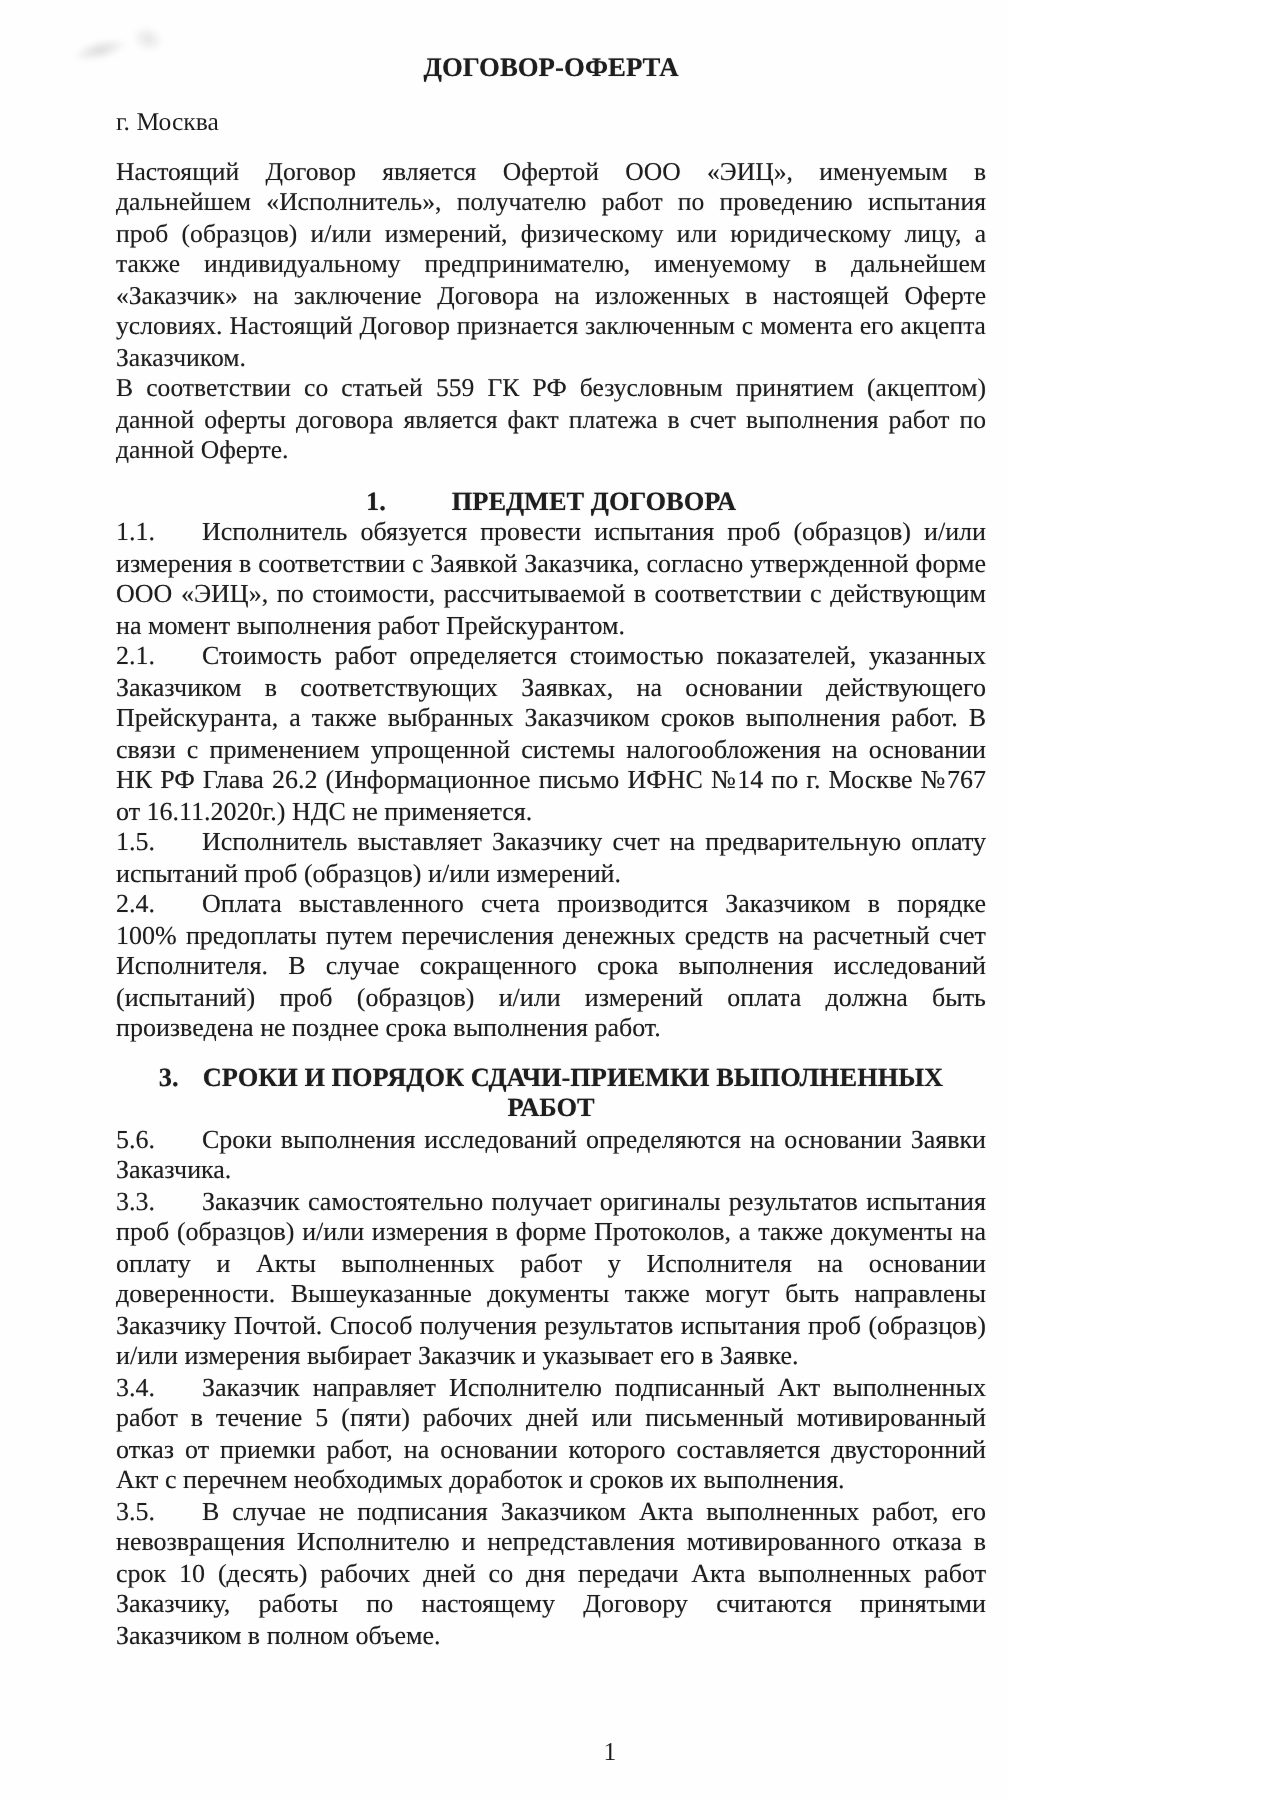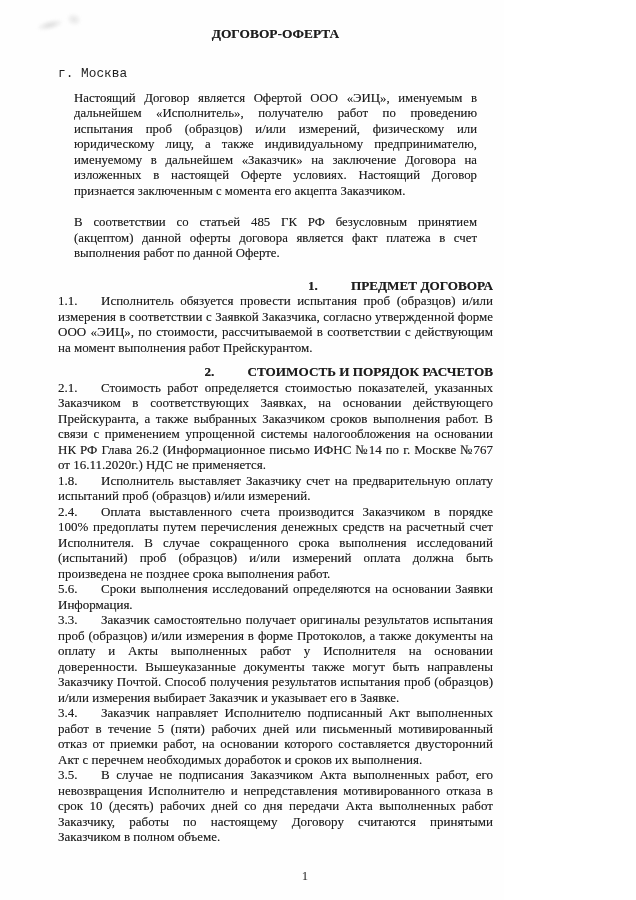--- a/index.html
+++ b/index.html
@@ -47,10 +47,9 @@
     text-shadow: 0 0 0.5px rgba(20,20,20,0.55);
   }
   .city {
-    margin-top: 24px;
+    margin-top: 12px;
     font-size: 12.8px;
     line-height: 15.5px;
-    font-family: Liberation Mono, monospace;
   }
   .para {
     margin: 16px;

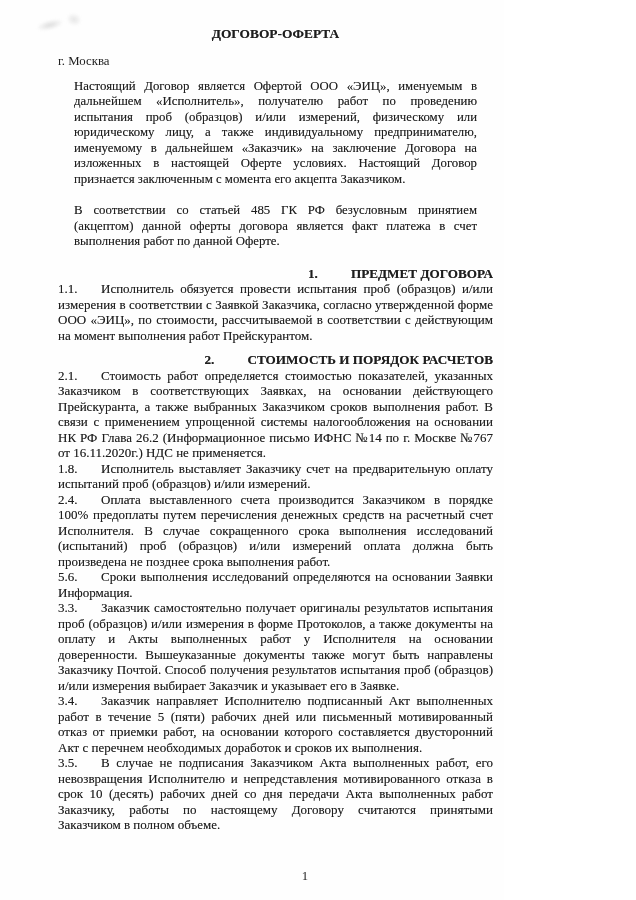--- a/index.html
+++ b/index.html
@@ -52,7 +52,7 @@
     line-height: 15.5px;
   }
   .para {
-    margin: 16px;
+    margin: 0;
     text-align: justify;
     font-size: 12.8px;
     line-height: 15.5px;

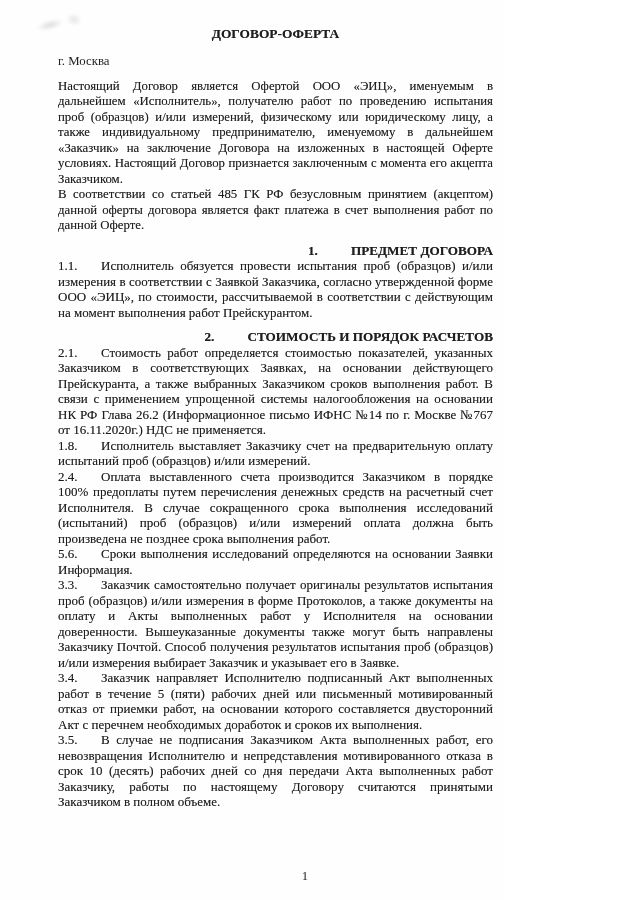--- a/index.html
+++ b/index.html
@@ -107,7 +107,7 @@
   <div class="city">г. Москва</div>
 
   <p class="para intro-start">Настоящий Договор является Офертой ООО «ЭИЦ», именуемым в дальнейшем «Исполнитель», получателю работ по проведению испытания проб (образцов) и/или измерений, физическому или юридическому лицу, а также индивидуальному предпринимателю, именуемому в дальнейшем «Заказчик» на заключение Договора на изложенных в настоящей Оферте условиях. Настоящий Договор признается заключенным с момента его акцепта Заказчиком.</p>
-  <p class="para">В соответствии со статьей 485 ГК РФ безусловным принятием (акцептом) данной оферты договора является факт платежа в счет выполнения работ по данной Оферте.</p>
+  <p class="para">В соответствии со статьей 559 ГК РФ безусловным принятием (акцептом) данной оферты договора является факт платежа в счет выполнения работ по данной Оферте.</p>
 
   <div class="section-heading"><span class="sec-num-wide">1.</span><span>ПРЕДМЕТ ДОГОВОРА</span></div>
   <p class="clause"><span class="clause-num">1.1.</span><span>Исполнитель обязуется провести испытания проб (образцов) и/или измерения в соответствии с Заявкой Заказчика, согласно утвержденной форме ООО «ЭИЦ», по стоимости, рассчитываемой в соответствии с действующим на момент выполнения работ Прейскурантом.</span></p>

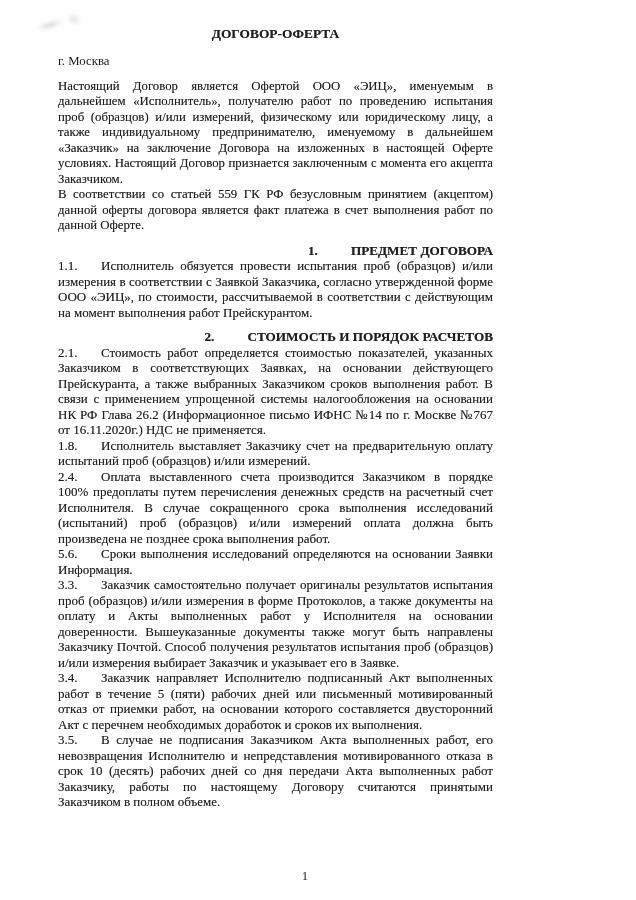--- a/index.html
+++ b/index.html
@@ -67,7 +67,7 @@
   }
   .section-heading {
     margin-top: 9px;
-    text-align: right;
+    text-align: center;
     font-weight: bold;
     font-size: 13.2px;
     line-height: 15.5px;

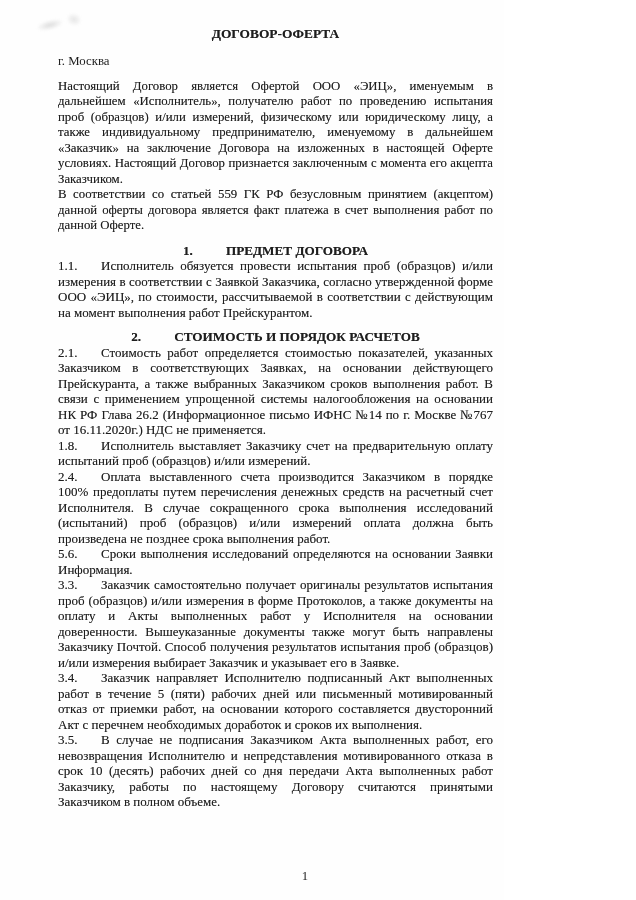--- a/index.html
+++ b/index.html
@@ -112,7 +112,6 @@
   <div class="section-heading"><span class="sec-num-wide">1.</span><span>ПРЕДМЕТ ДОГОВОРА</span></div>
   <p class="clause"><span class="clause-num">1.1.</span><span>Исполнитель обязуется провести испытания проб (образцов) и/или измерения в соответствии с Заявкой Заказчика, согласно утвержденной форме ООО «ЭИЦ», по стоимости, рассчитываемой в соответствии с действующим на момент выполнения работ Прейскурантом.</span></p>
 
-  <div class="section-heading"><span class="sec-num-wide">2.</span><span>СТОИМОСТЬ И ПОРЯДОК РАСЧЕТОВ</span></div>
   <p class="clause"><span class="clause-num">2.1.</span><span>Стоимость работ определяется стоимостью показателей, указанных Заказчиком в соответствующих Заявках, на основании действующего Прейскуранта, а также выбранных Заказчиком сроков выполнения работ. В связи с применением упрощенной системы налогообложения на основании НК РФ Глава 26.2 (Информационное письмо ИФНС №14 по г. Москве №767 от 16.11.2020г.) НДС не применяется.</span></p>
   <p class="clause"><span class="clause-num">1.8.</span><span>Исполнитель выставляет Заказчику счет на предварительную оплату испытаний проб (образцов) и/или измерений.</span></p>
   <p class="clause"><span class="clause-num">2.4.</span><span>Оплата выставленного счета производится Заказчиком в порядке 100% предоплаты путем перечисления денежных средств на расчетный счет Исполнителя. В случае сокращенного срока выполнения исследований (испытаний) проб (образцов) и/или измерений оплата должна быть произведена не позднее срока выполнения работ.</span></p>

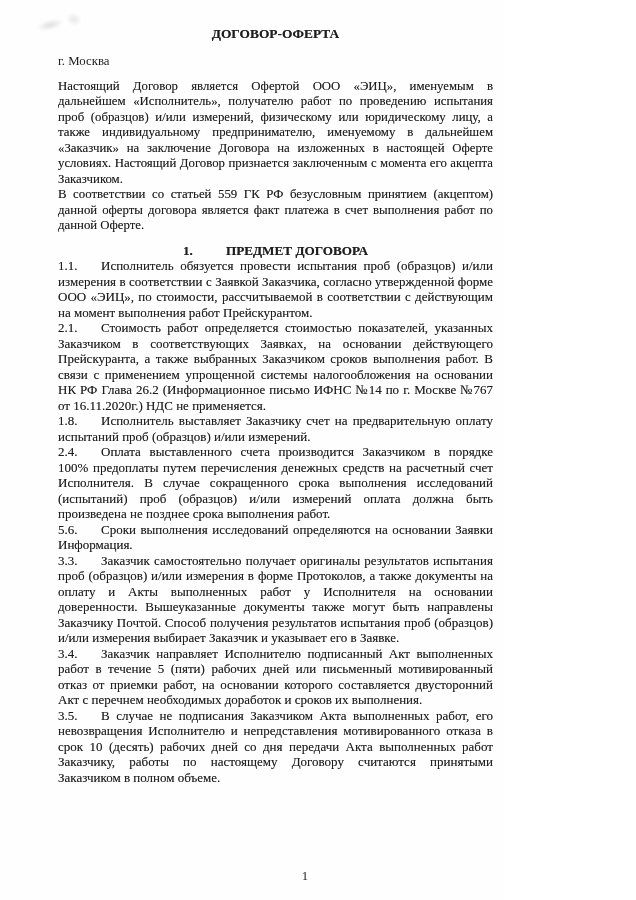--- a/index.html
+++ b/index.html
@@ -113,7 +113,7 @@
   <p class="clause"><span class="clause-num">1.1.</span><span>Исполнитель обязуется провести испытания проб (образцов) и/или измерения в соответствии с Заявкой Заказчика, согласно утвержденной форме ООО «ЭИЦ», по стоимости, рассчитываемой в соответствии с действующим на момент выполнения работ Прейскурантом.</span></p>
 
   <p class="clause"><span class="clause-num">2.1.</span><span>Стоимость работ определяется стоимостью показателей, указанных Заказчиком в соответствующих Заявках, на основании действующего Прейскуранта, а также выбранных Заказчиком сроков выполнения работ. В связи с применением упрощенной системы налогообложения на основании НК РФ Глава 26.2 (Информационное письмо ИФНС №14 по г. Москве №767 от 16.11.2020г.) НДС не применяется.</span></p>
-  <p class="clause"><span class="clause-num">1.8.</span><span>Исполнитель выставляет Заказчику счет на предварительную оплату испытаний проб (образцов) и/или измерений.</span></p>
+  <p class="clause"><span class="clause-num">1.5.</span><span>Исполнитель выставляет Заказчику счет на предварительную оплату испытаний проб (образцов) и/или измерений.</span></p>
   <p class="clause"><span class="clause-num">2.4.</span><span>Оплата выставленного счета производится Заказчиком в порядке 100% предоплаты путем перечисления денежных средств на расчетный счет Исполнителя. В случае сокращенного срока выполнения исследований (испытаний) проб (образцов) и/или измерений оплата должна быть произведена не позднее срока выполнения работ.</span></p>
 
   <p class="clause"><span class="clause-num">5.6.</span><span>Сроки выполнения исследований определяются на основании Заявки Информация.</span></p>

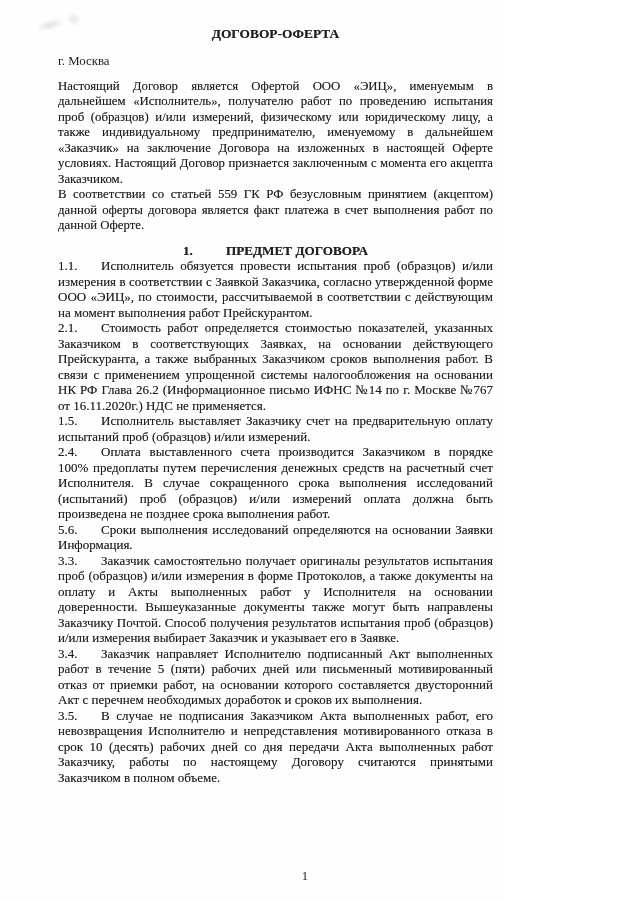--- a/index.html
+++ b/index.html
@@ -116,6 +116,7 @@
   <p class="clause"><span class="clause-num">1.5.</span><span>Исполнитель выставляет Заказчику счет на предварительную оплату испытаний проб (образцов) и/или измерений.</span></p>
   <p class="clause"><span class="clause-num">2.4.</span><span>Оплата выставленного счета производится Заказчиком в порядке 100% предоплаты путем перечисления денежных средств на расчетный счет Исполнителя. В случае сокращенного срока выполнения исследований (испытаний) проб (образцов) и/или измерений оплата должна быть произведена не позднее срока выполнения работ.</span></p>
 
+  <div class="section-heading"><span class="sec-num-narrow">3.</span><span>СРОКИ И ПОРЯДОК СДАЧИ-ПРИЕМКИ ВЫПОЛНЕННЫХ РАБОТ</span></div>
   <p class="clause"><span class="clause-num">5.6.</span><span>Сроки выполнения исследований определяются на основании Заявки Информация.</span></p>
   <p class="clause"><span class="clause-num">3.3.</span><span>Заказчик самостоятельно получает оригиналы результатов испытания проб (образцов) и/или измерения в форме Протоколов, а также документы на оплату и Акты выполненных работ у Исполнителя на основании доверенности. Вышеуказанные документы также могут быть направлены Заказчику Почтой. Способ получения результатов испытания проб (образцов) и/или измерения выбирает Заказчик и указывает его в Заявке.</span></p>
   <p class="clause"><span class="clause-num">3.4.</span><span>Заказчик направляет Исполнителю подписанный Акт выполненных работ в течение 5 (пяти) рабочих дней  или письменный мотивированный отказ от приемки работ, на основании которого составляется двусторонний Акт с перечнем необходимых доработок и сроков их выполнения.</span></p>

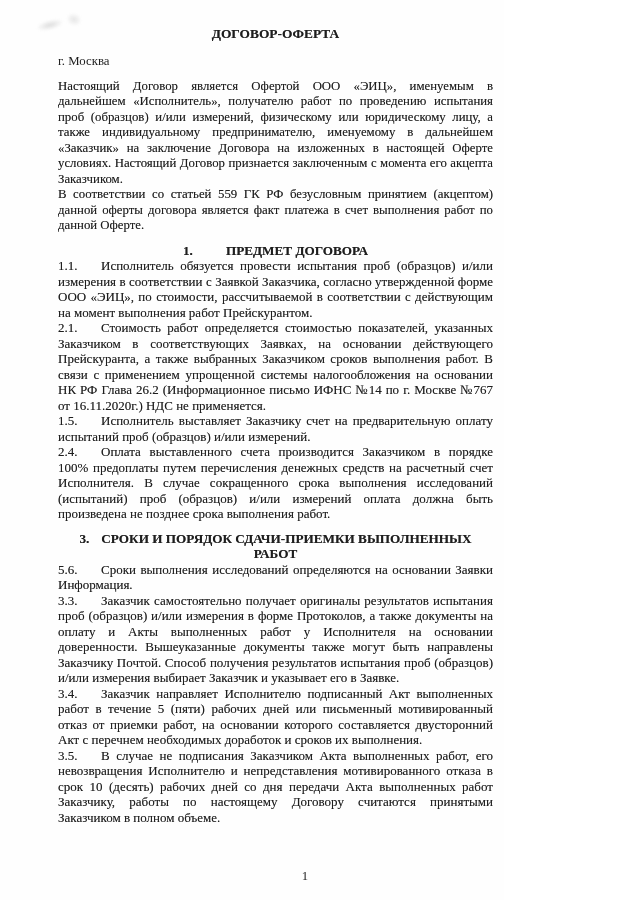--- a/index.html
+++ b/index.html
@@ -117,7 +117,7 @@
   <p class="clause"><span class="clause-num">2.4.</span><span>Оплата выставленного счета производится Заказчиком в порядке 100% предоплаты путем перечисления денежных средств на расчетный счет Исполнителя. В случае сокращенного срока выполнения исследований (испытаний) проб (образцов) и/или измерений оплата должна быть произведена не позднее срока выполнения работ.</span></p>
 
   <div class="section-heading"><span class="sec-num-narrow">3.</span><span>СРОКИ И ПОРЯДОК СДАЧИ-ПРИЕМКИ ВЫПОЛНЕННЫХ РАБОТ</span></div>
-  <p class="clause"><span class="clause-num">5.6.</span><span>Сроки выполнения исследований определяются на основании Заявки Информация.</span></p>
+  <p class="clause"><span class="clause-num">5.6.</span><span>Сроки выполнения исследований определяются на основании Заявки Заказчика.</span></p>
   <p class="clause"><span class="clause-num">3.3.</span><span>Заказчик самостоятельно получает оригиналы результатов испытания проб (образцов) и/или измерения в форме Протоколов, а также документы на оплату и Акты выполненных работ у Исполнителя на основании доверенности. Вышеуказанные документы также могут быть направлены Заказчику Почтой. Способ получения результатов испытания проб (образцов) и/или измерения выбирает Заказчик и указывает его в Заявке.</span></p>
   <p class="clause"><span class="clause-num">3.4.</span><span>Заказчик направляет Исполнителю подписанный Акт выполненных работ в течение 5 (пяти) рабочих дней  или письменный мотивированный отказ от приемки работ, на основании которого составляется двусторонний Акт с перечнем необходимых доработок и сроков их выполнения.</span></p>
   <p class="clause"><span class="clause-num">3.5.</span><span>В случае не подписания Заказчиком Акта выполненных работ, его невозвращения Исполнителю и непредставления мотивированного отказа в срок 10 (десять) рабочих дней со дня передачи Акта выполненных работ Заказчику, работы по настоящему Договору считаются принятыми Заказчиком в полном объеме.</span></p>

